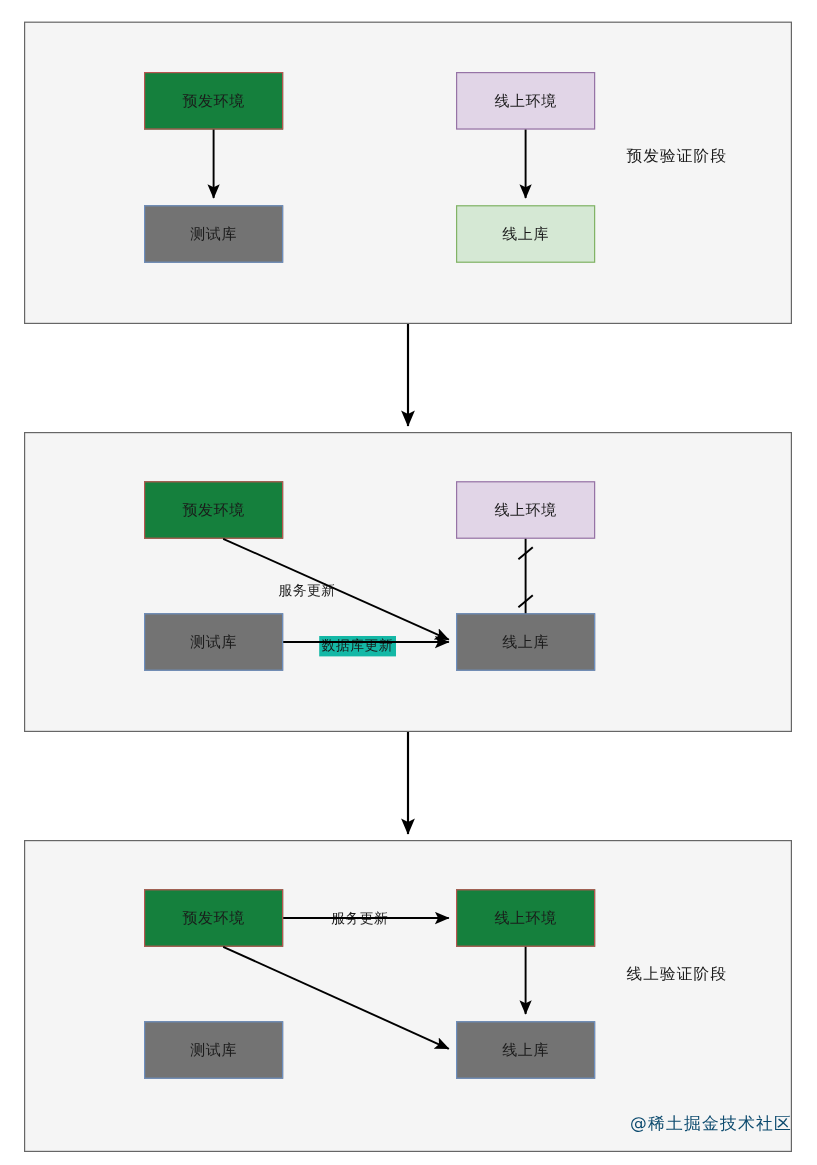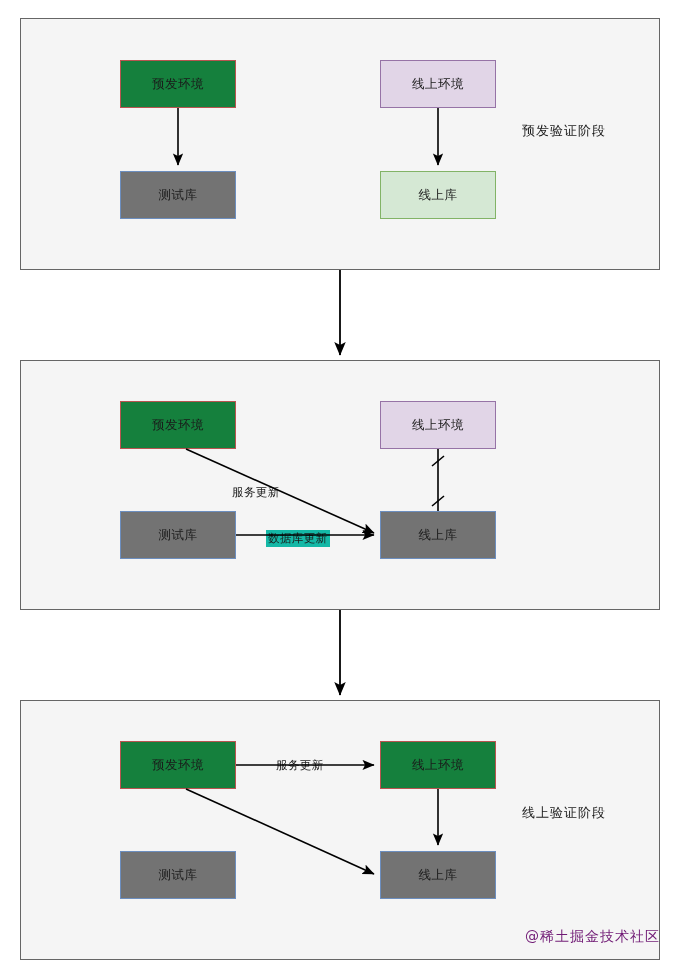--- a/index.html
+++ b/index.html
@@ -67,7 +67,7 @@
   .watermark {
     position: absolute;
     font-size: 14px;
-    color: #701a75;
+    color: #0c4a6e;
     letter-spacing: 1px;
     white-space: nowrap;
   }

